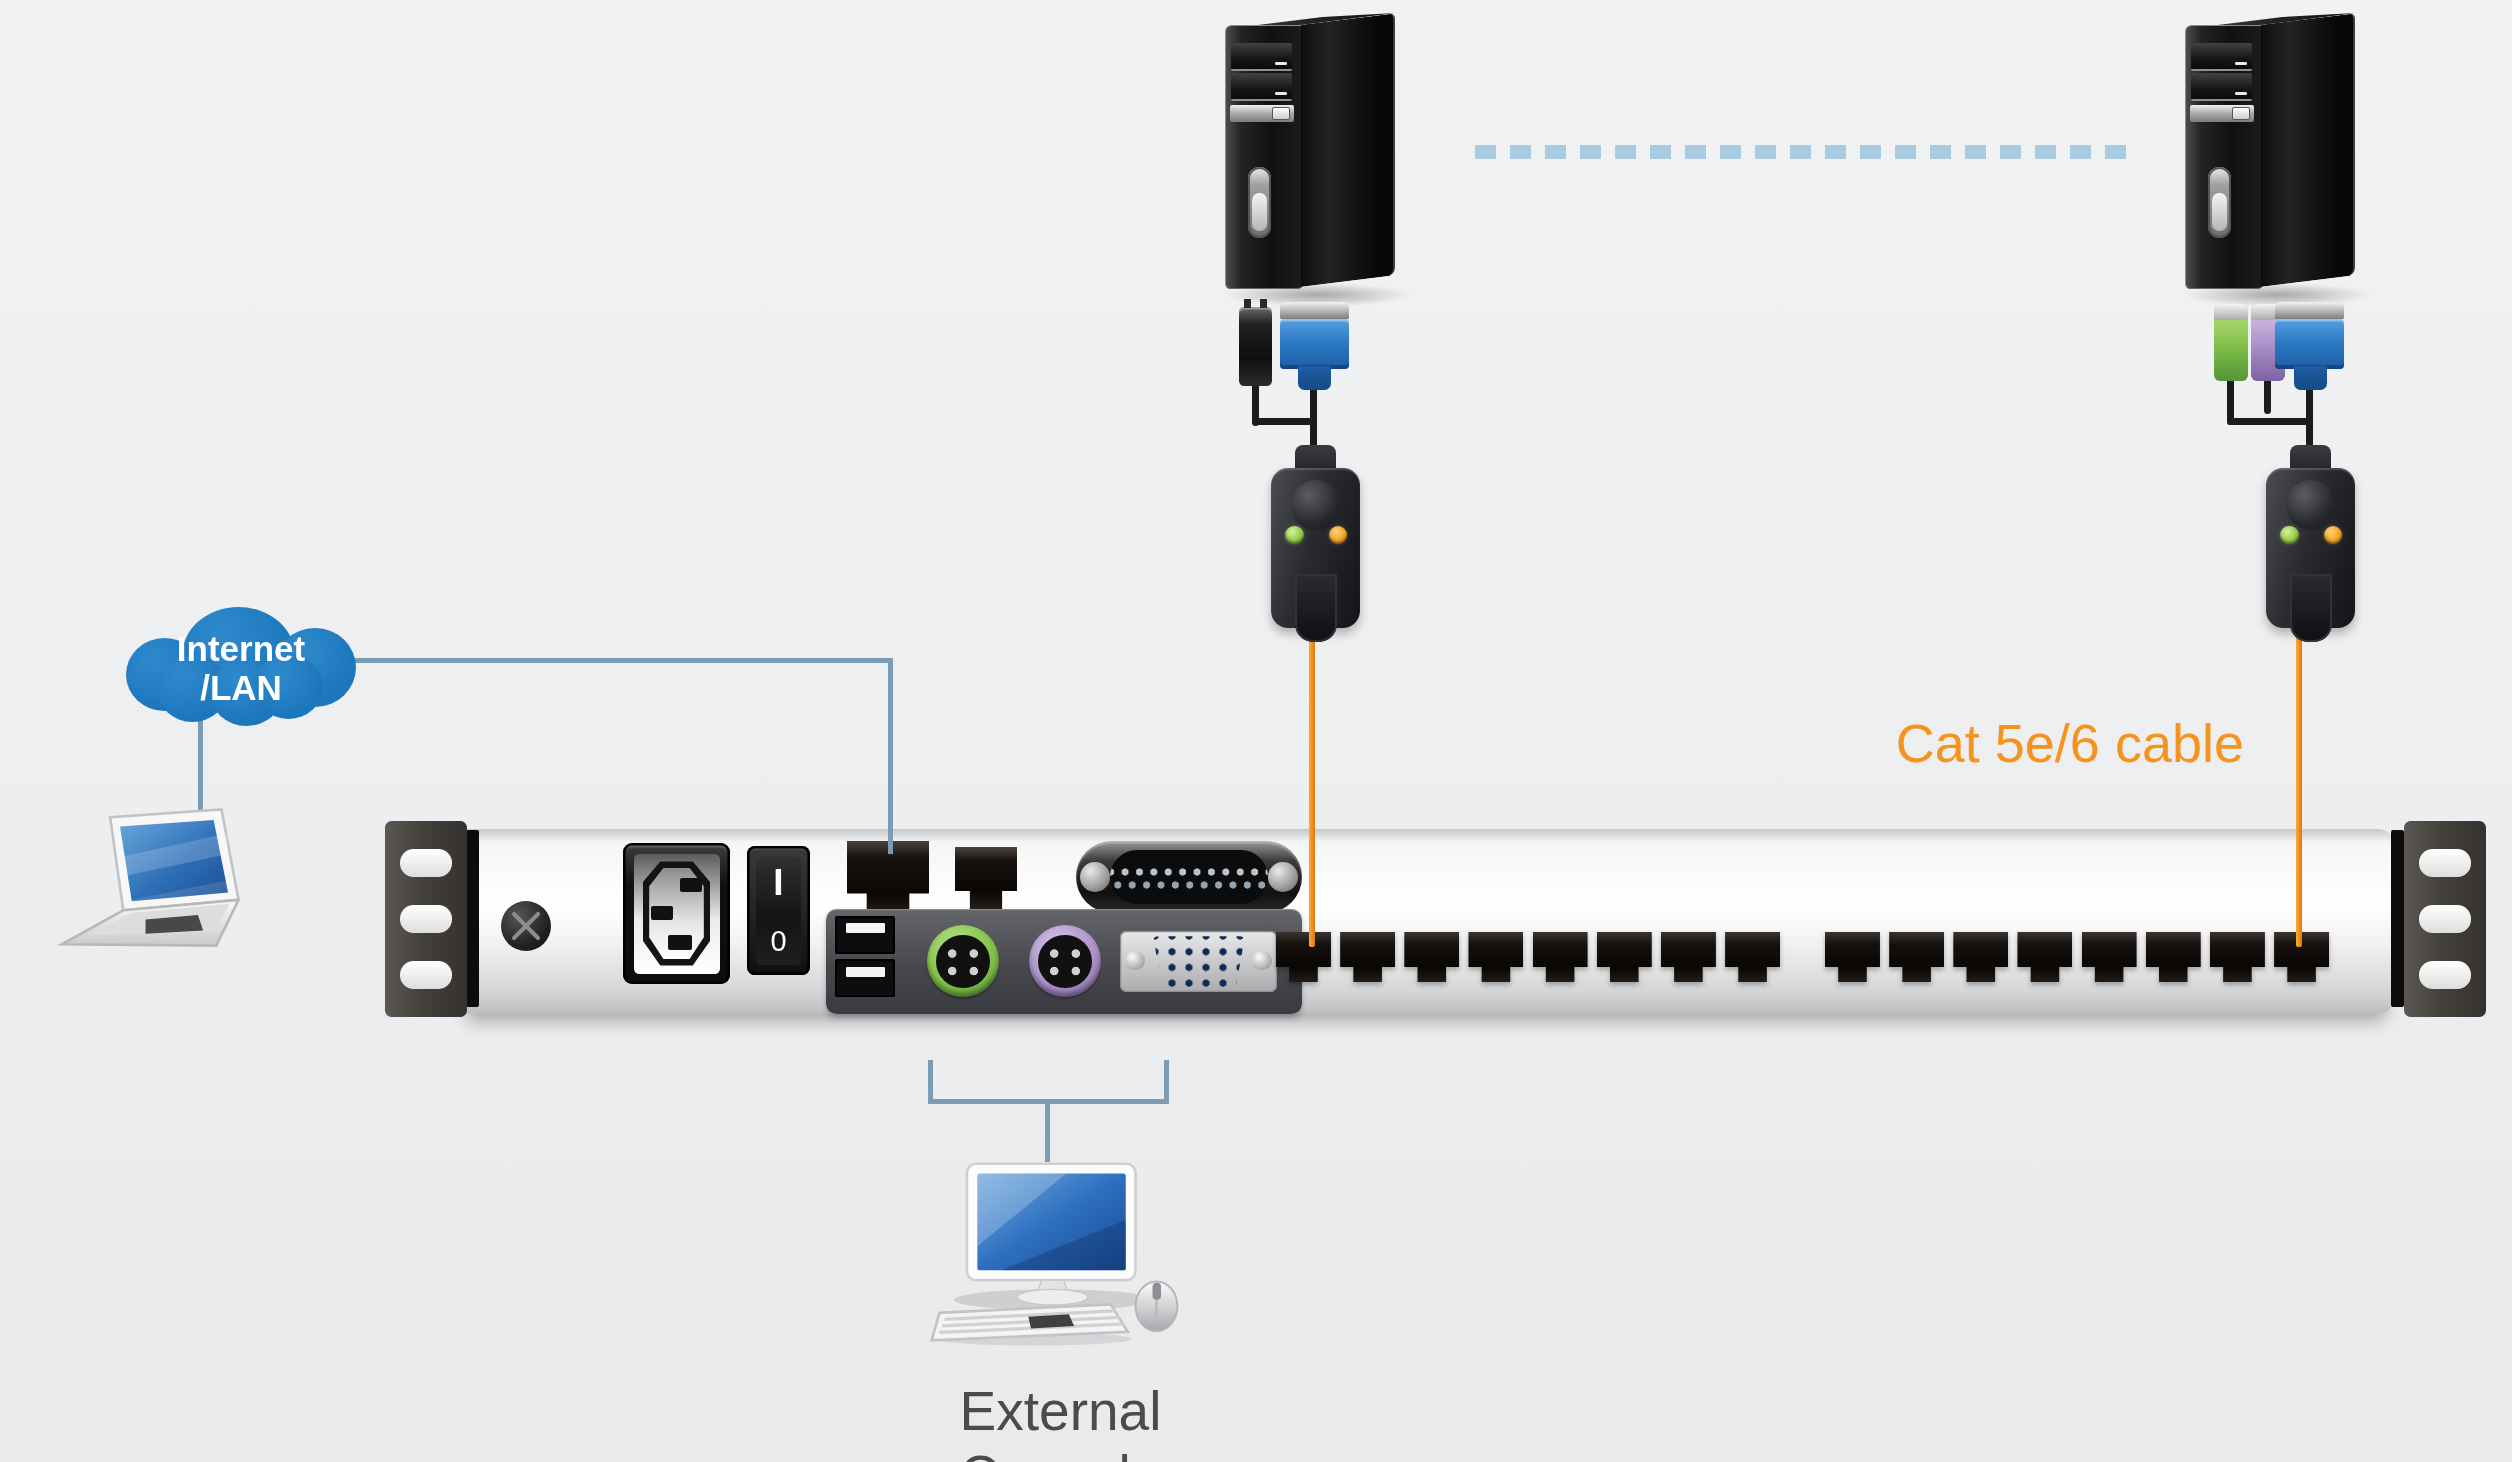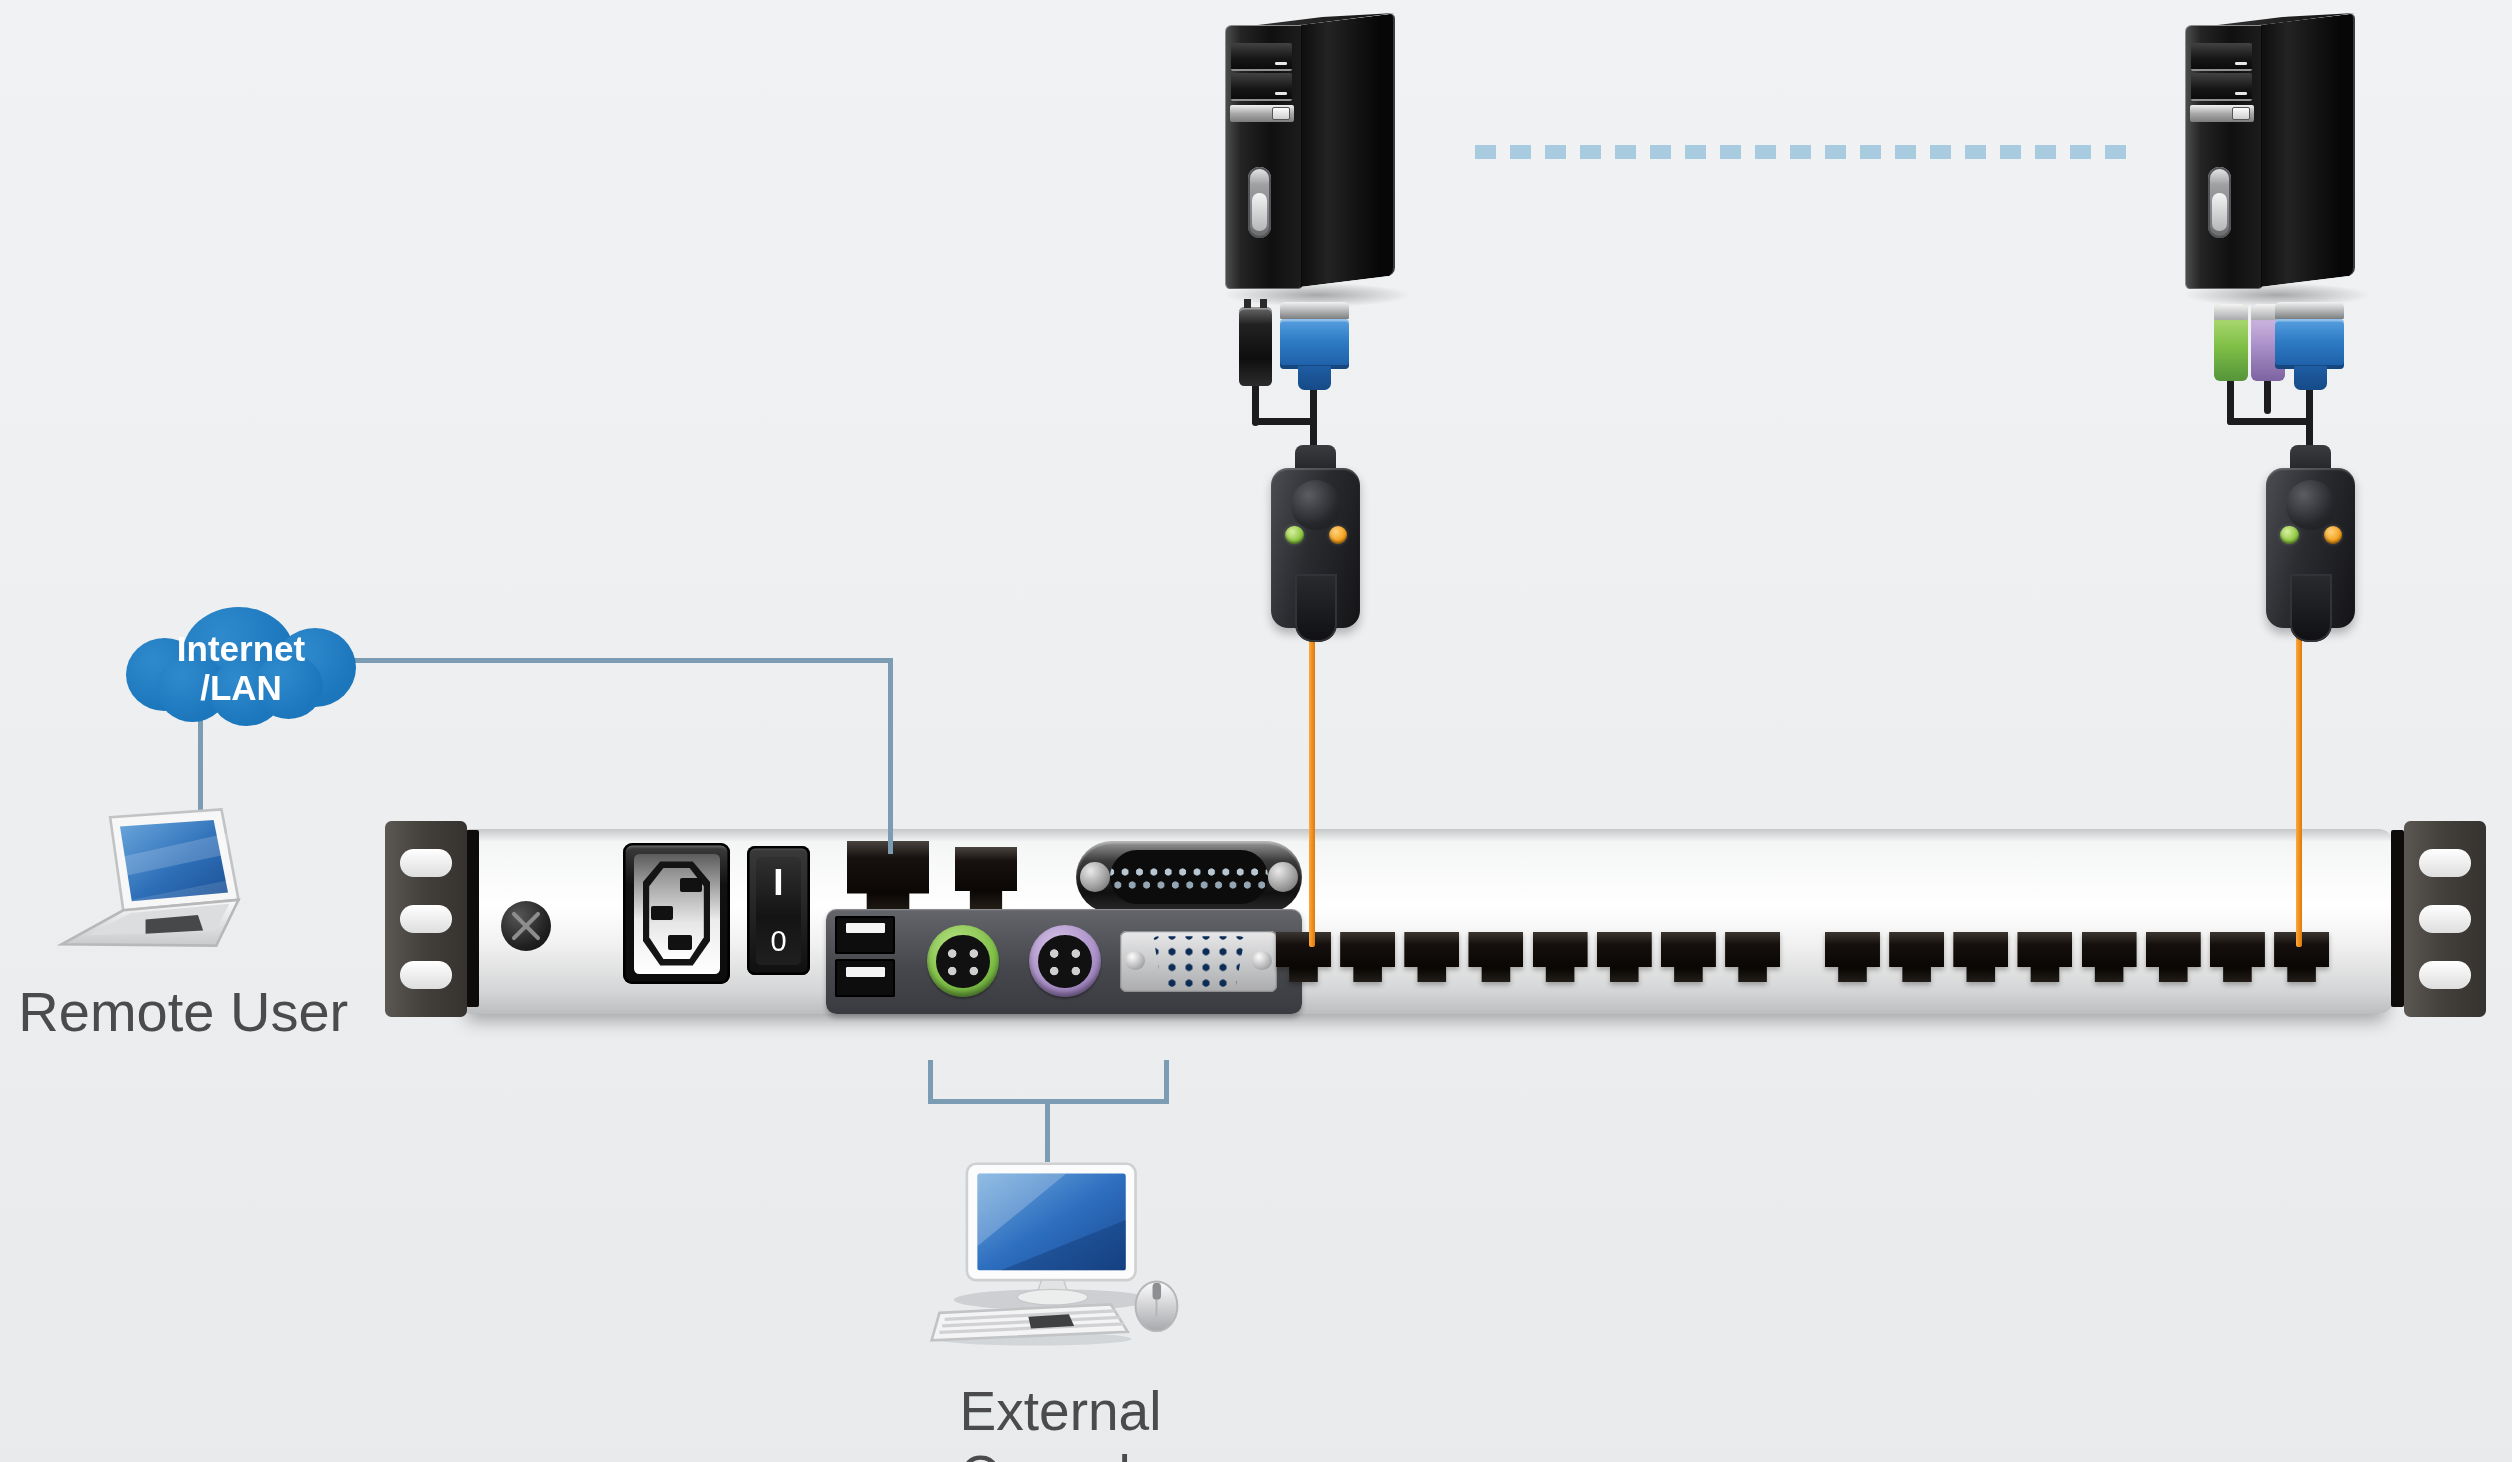--- a/index.html
+++ b/index.html
@@ -367,6 +367,7 @@
 
   <div class="lbl" style="left:18.3px;top:979px;font-size:56px;">Remote User</div>
   <div class="lbl" style="left:864px;top:1379px;width:393px;text-align:center;font-size:55px;">External Console</div>
+  <div class="lbl" style="left:1701px;top:712px;width:543px;text-align:right;font-size:54px;color:#f6921e;">Cat 5e/6 cable</div>
 
 </div>
 

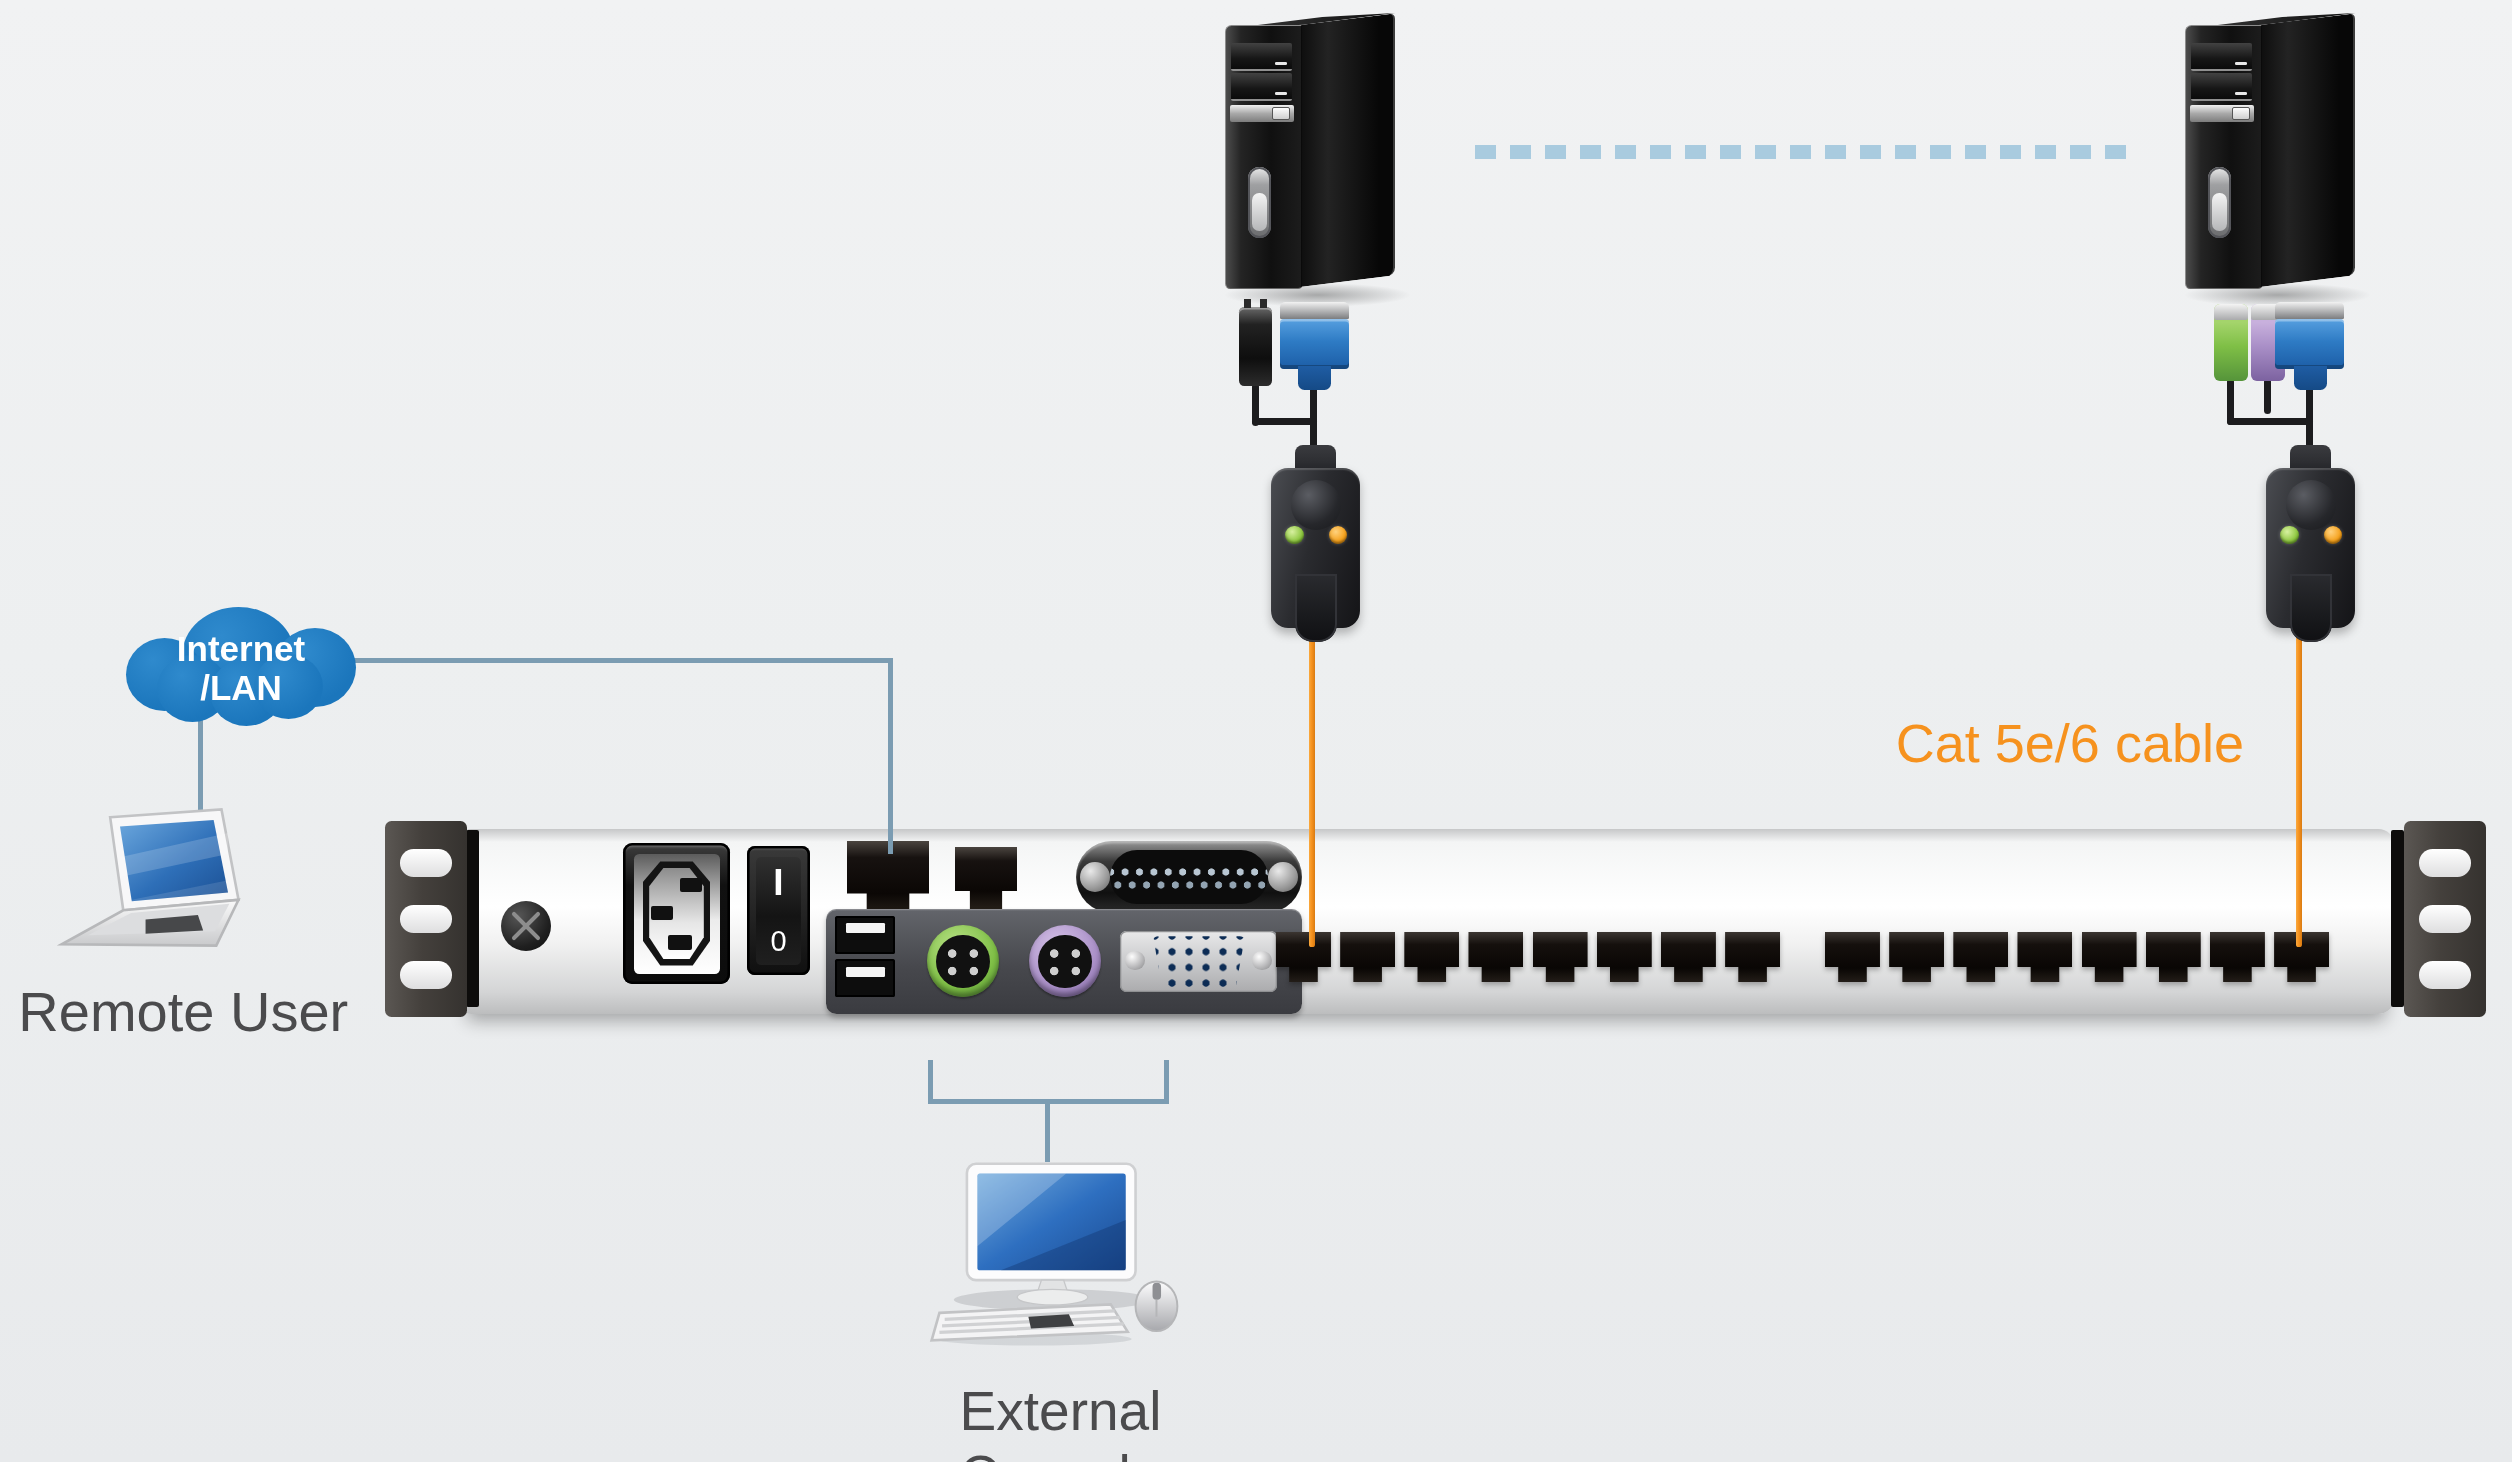--- a/index.html
+++ b/index.html
@@ -365,7 +365,6 @@
     <line x1="348" y1="212" x2="348" y2="238" stroke="#b5b6b8" stroke-width="3"></line>
   </svg>
 
-  <div class="lbl" style="left:18.3px;top:979px;font-size:56px;">Remote User</div>
   <div class="lbl" style="left:864px;top:1379px;width:393px;text-align:center;font-size:55px;">External Console</div>
   <div class="lbl" style="left:1701px;top:712px;width:543px;text-align:right;font-size:54px;color:#f6921e;">Cat 5e/6 cable</div>
 

